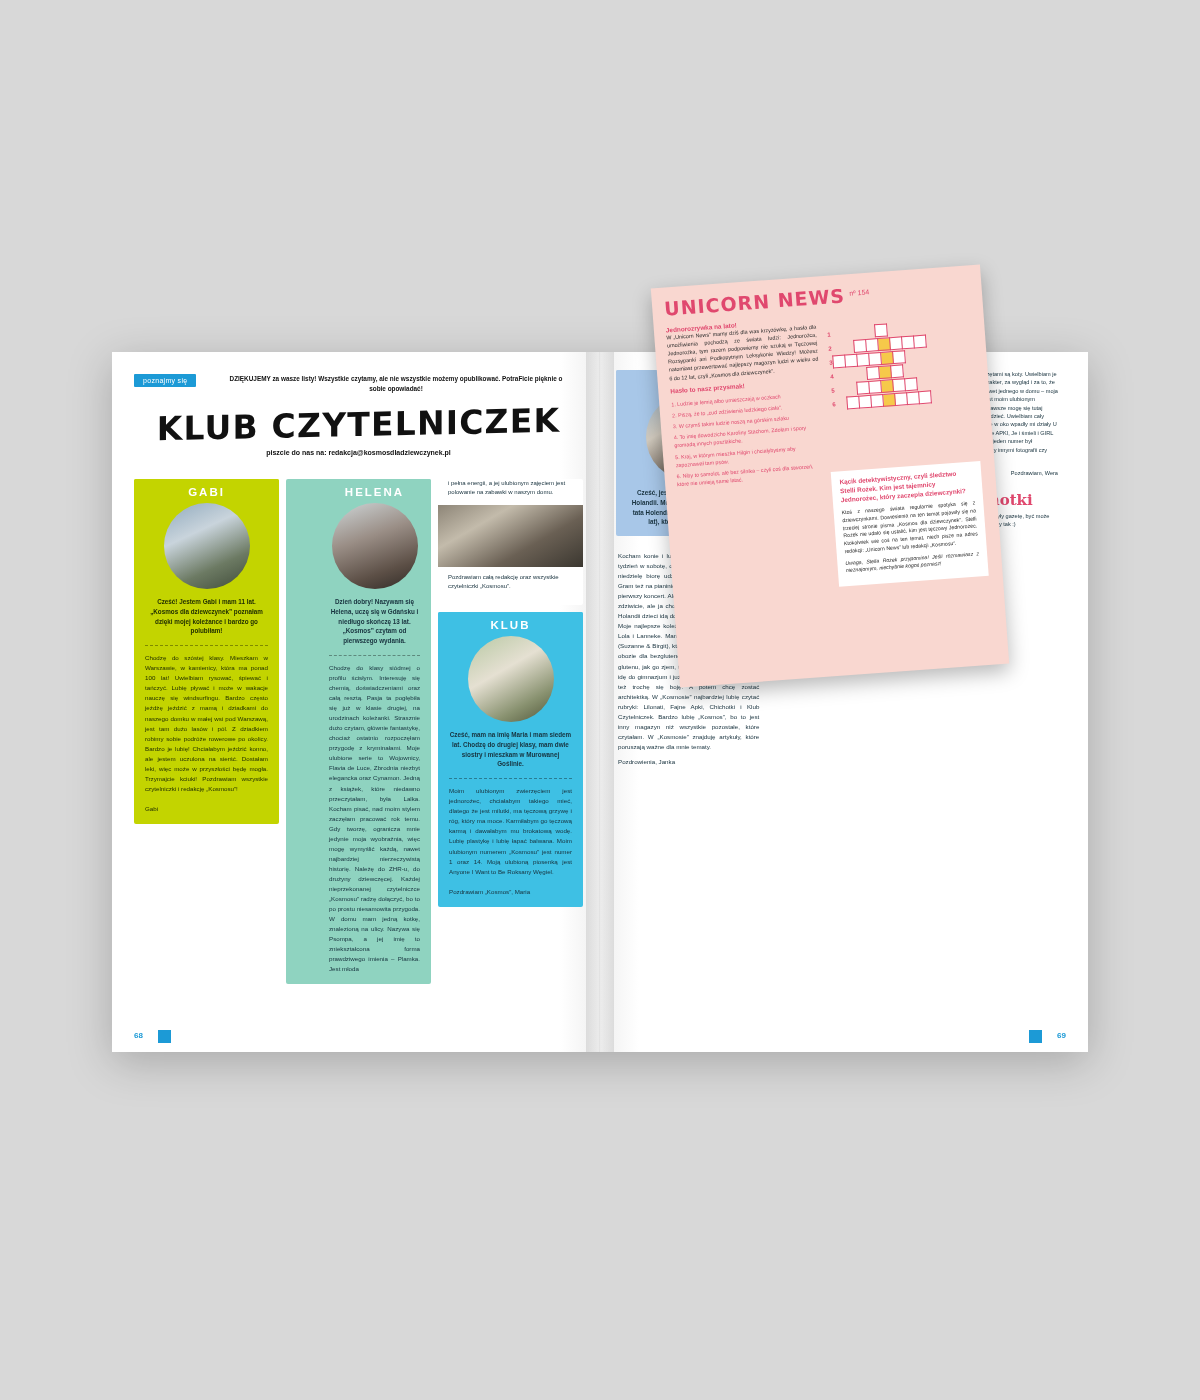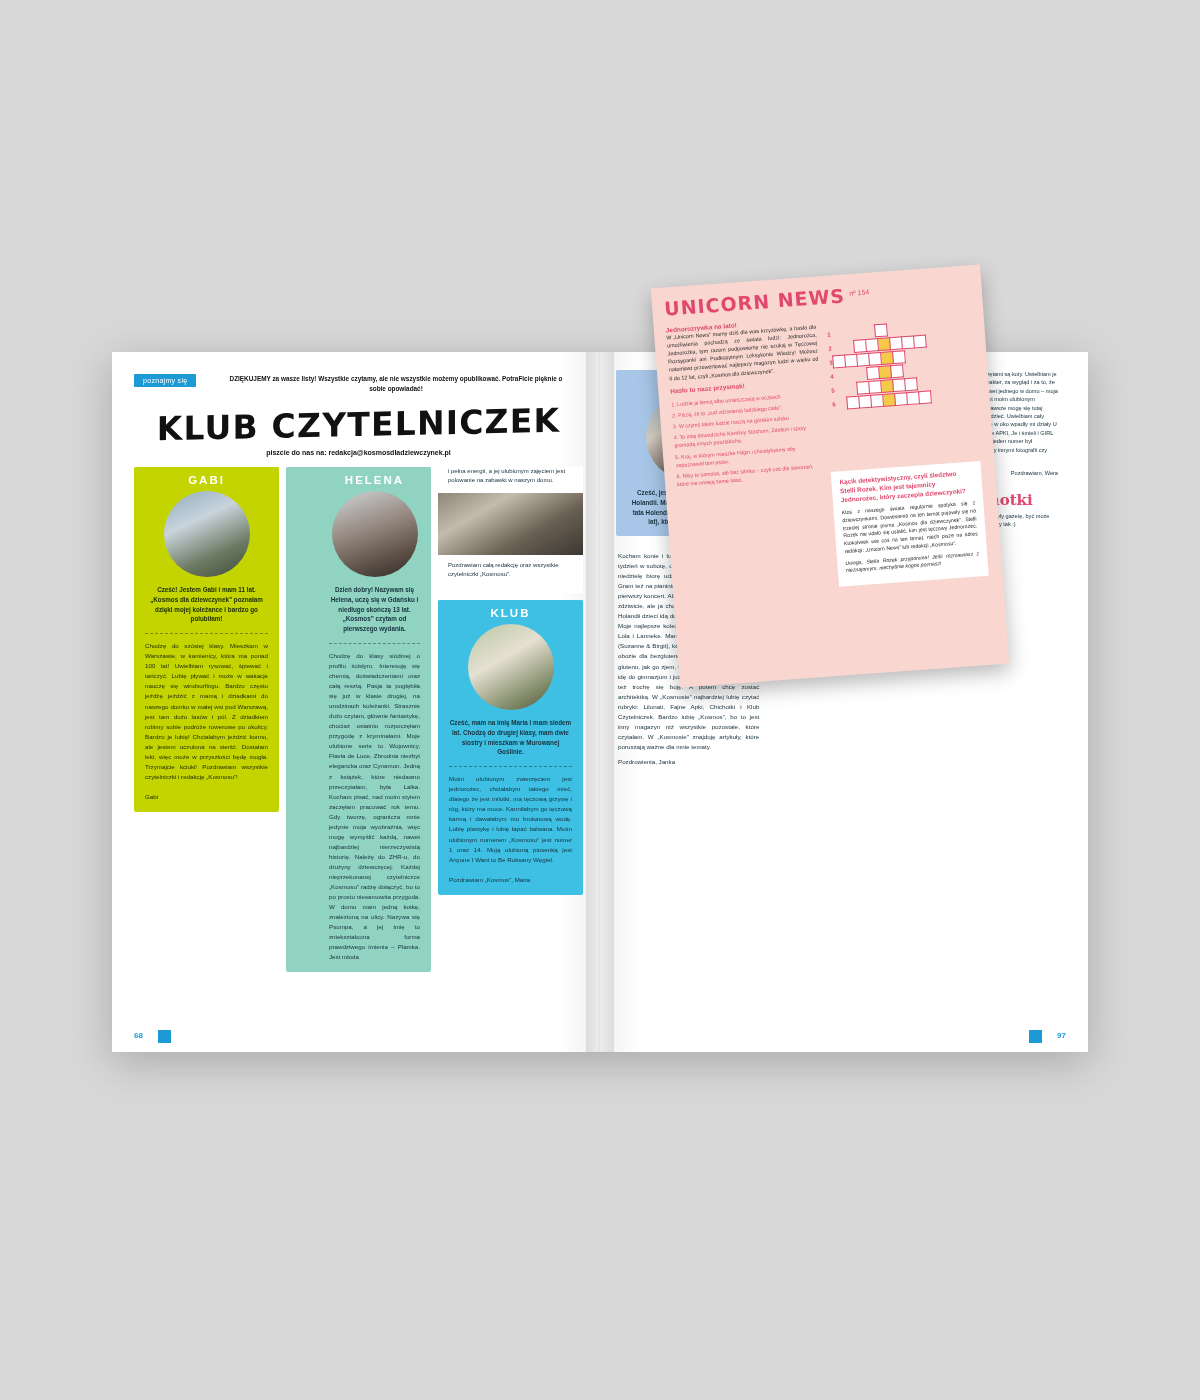--- a/index.html
+++ b/index.html
@@ -66,7 +66,7 @@
 
   
   .cols{display:flex;gap:7px;margin-top:11px;}
-  .col{width:148px;}
+  .col{width:148px;margin-top:12px;}
   .card{border-radius:2px;overflow:hidden;margin-bottom:7px;}
   .card .hdr{
     text-align:center;color:#fff;font-weight:bold;font-size:11.5px;

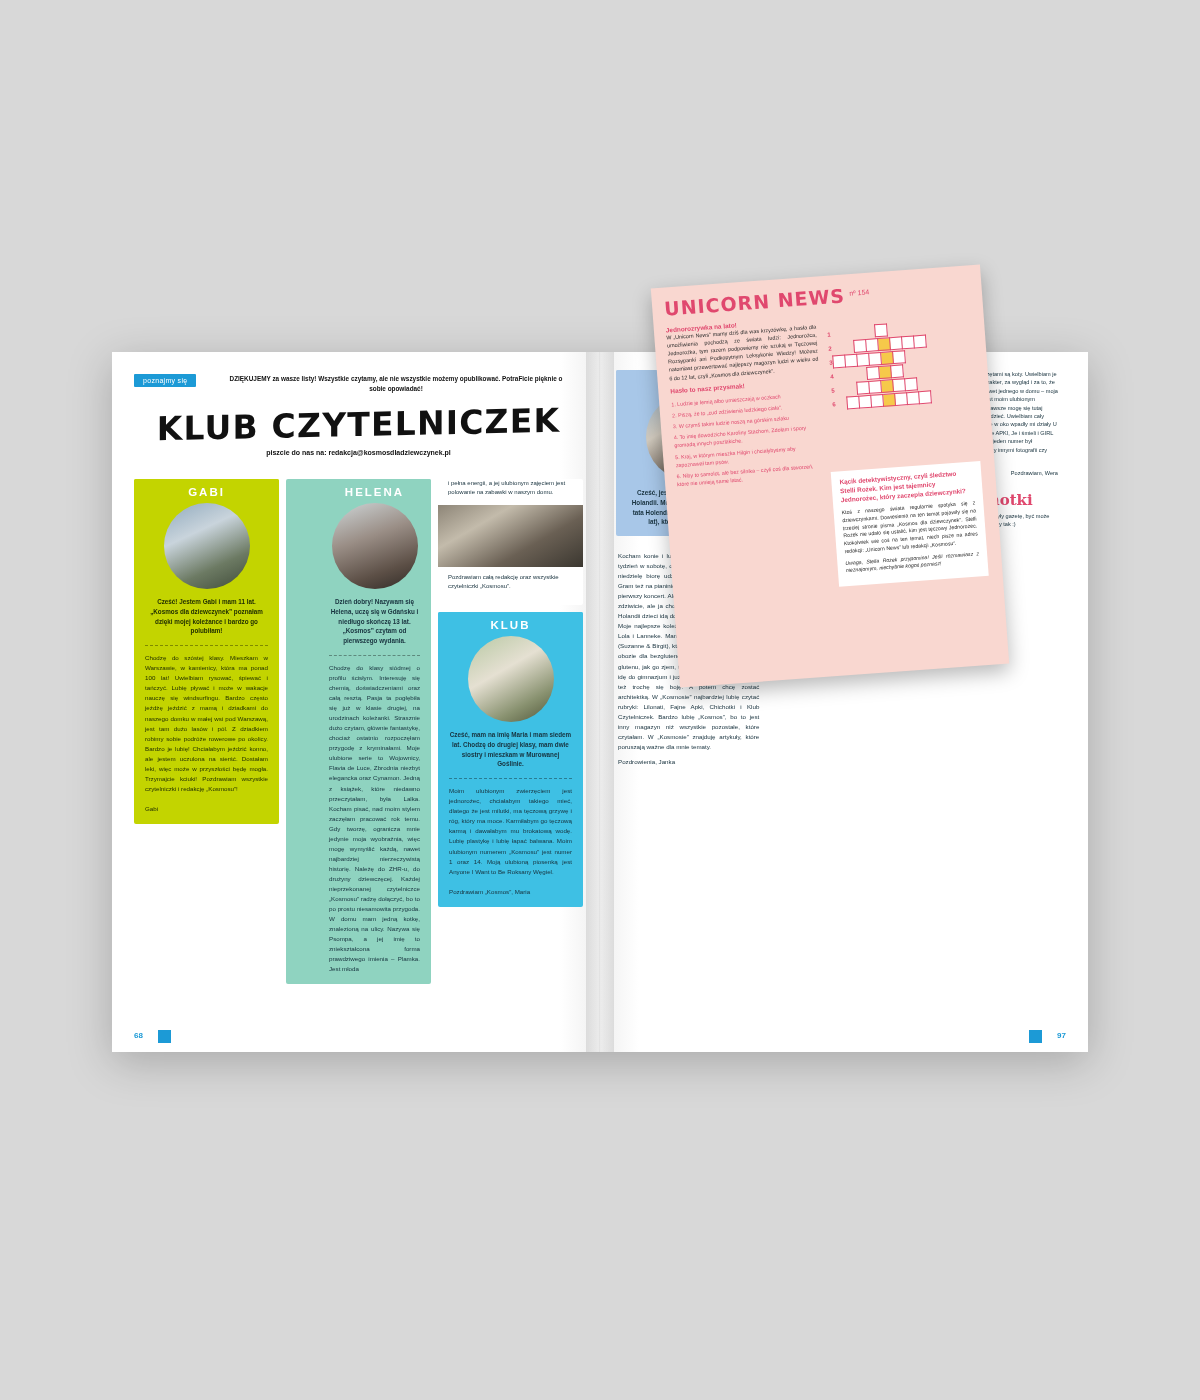--- a/index.html
+++ b/index.html
@@ -253,7 +253,7 @@
       </div>
     </div>
 
-    <div class="pnum r">97</div>
+    <div class="pnum r">69</div>
     <div class="pnum-sq r"></div>
   </div>
 

